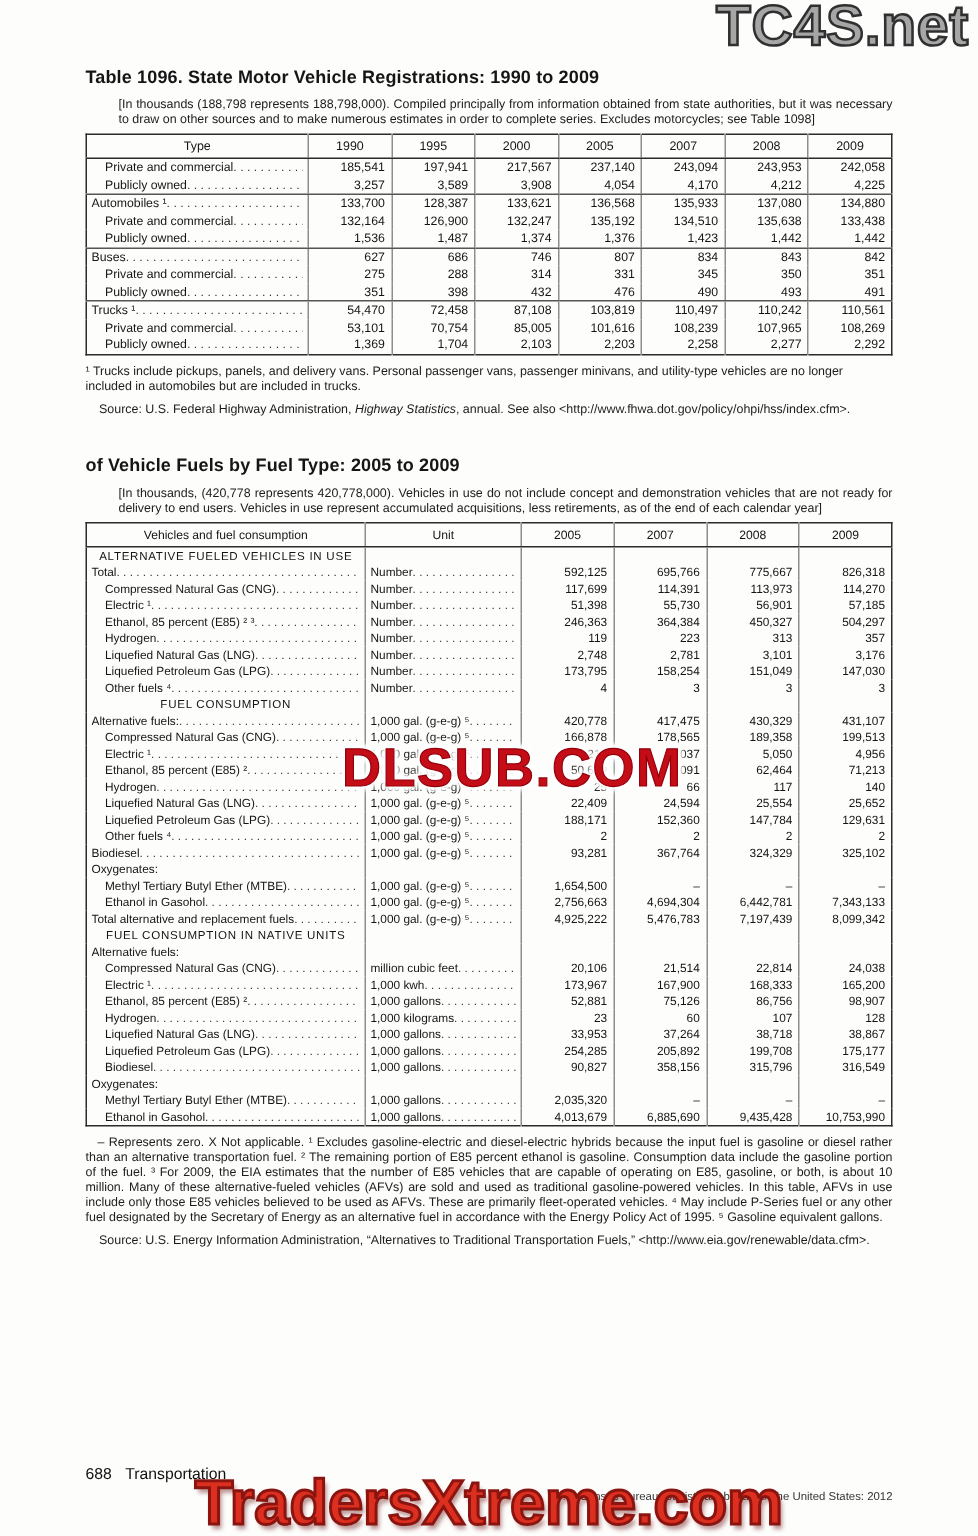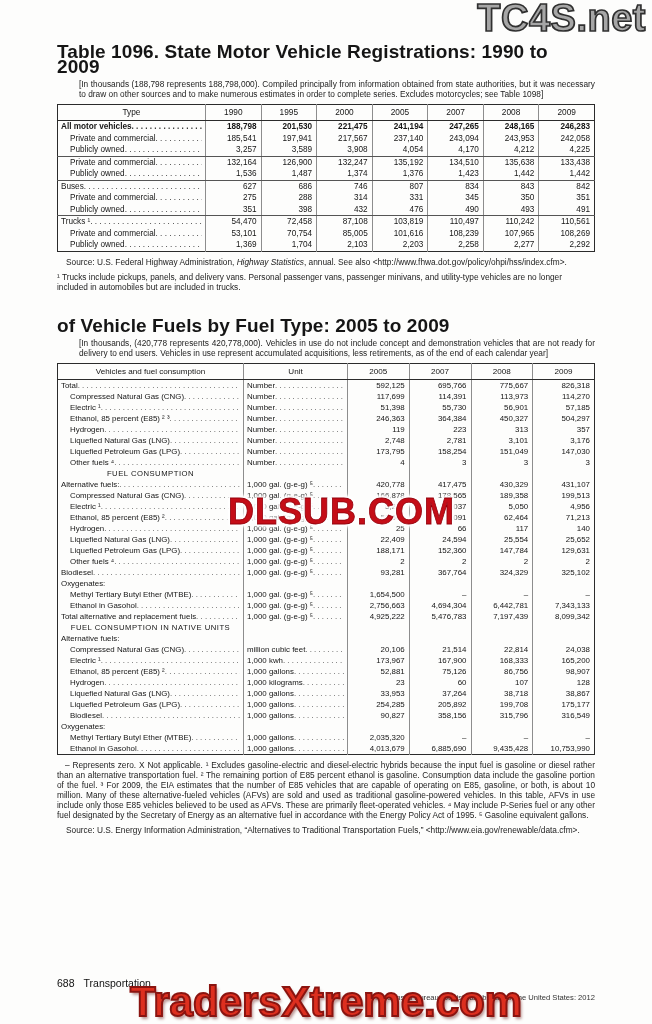--- a/index.html
+++ b/index.html
@@ -11,7 +11,7 @@
   }
   .content { padding:44px 57px 0 57px; }
 
-  .tbl-title { font-size:19px; font-weight:bold; line-height:15px; margin-bottom:5px; letter-spacing:.1px; }
+  .tbl-title { font-size:12px; font-weight:bold; line-height:15px; margin-bottom:5px; letter-spacing:.1px; }
   .tbl-note  { font-size:8.3px; line-height:10px; text-align:justify; margin-bottom:5px; color:#1c1c1c;margin-left:22px; }
 
   table { border-collapse:collapse; table-layout:fixed; width:100%; }

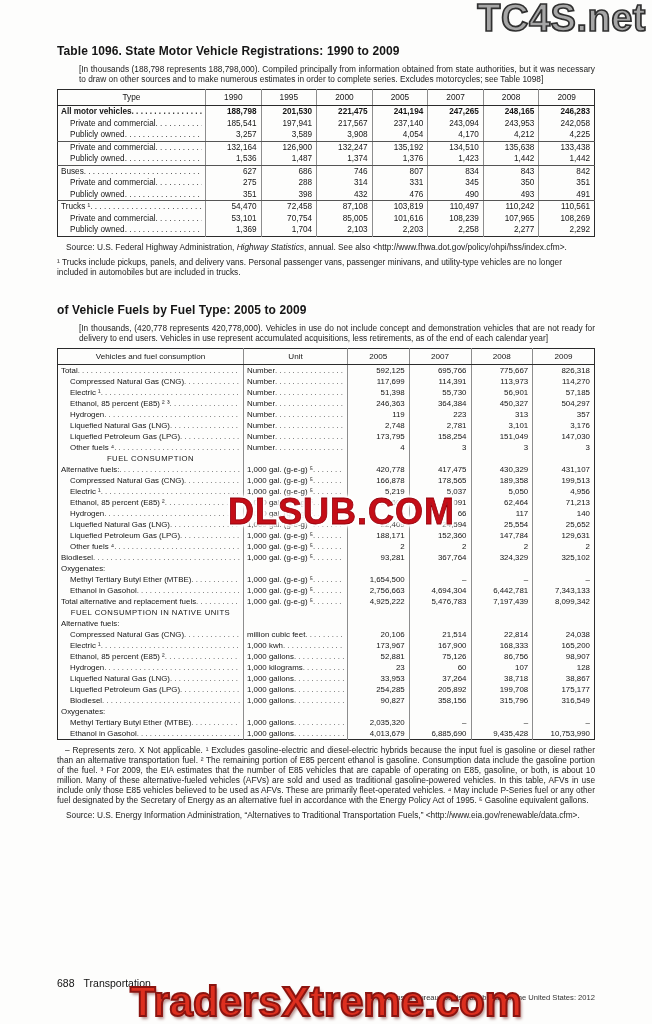--- a/index.html
+++ b/index.html
@@ -98,21 +98,6 @@
           </tr>
         </thead>
       <tbody>
-          <tr class="bold ">
-            <td class="label">
-              <div class="lblflex">
-                <span class="lbl">All motor vehicles</span>
-                <span class="leader"></span>
-              </div>
-            </td>
-            <td class="num">188,798</td>
-            <td class="num">201,530</td>
-            <td class="num">221,475</td>
-            <td class="num">241,194</td>
-            <td class="num">247,265</td>
-            <td class="num">248,165</td>
-            <td class="num">246,283</td>
-          </tr>
           <tr>
             <td class="label">
               <div class="lblflex">

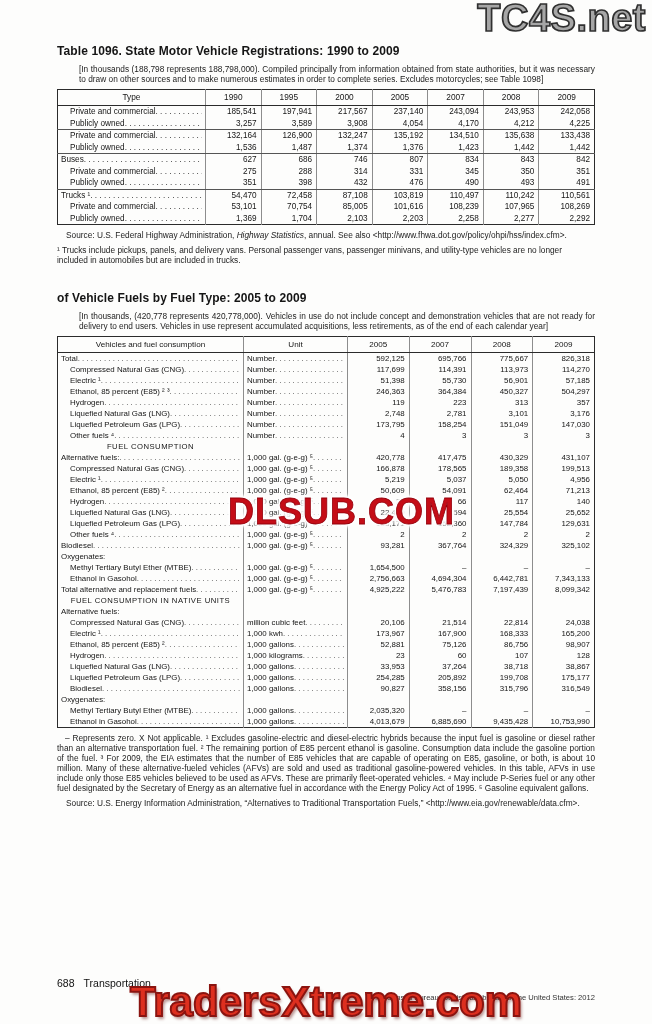--- a/index.html
+++ b/index.html
@@ -131,6 +131,21 @@
           <tr>
             <td class="label">
               <div class="lblflex">
+                <span class="lbl">Automobiles ¹</span>
+                <span class="leader"></span>
+              </div>
+            </td>
+            <td class="num">133,700</td>
+            <td class="num">128,387</td>
+            <td class="num">133,621</td>
+            <td class="num">136,568</td>
+            <td class="num">135,933</td>
+            <td class="num">137,080</td>
+            <td class="num">134,880</td>
+          </tr>
+          <tr>
+            <td class="label">
+              <div class="lblflex">
                 <span class="lbl ind1">Private and commercial</span>
                 <span class="leader"></span>
               </div>

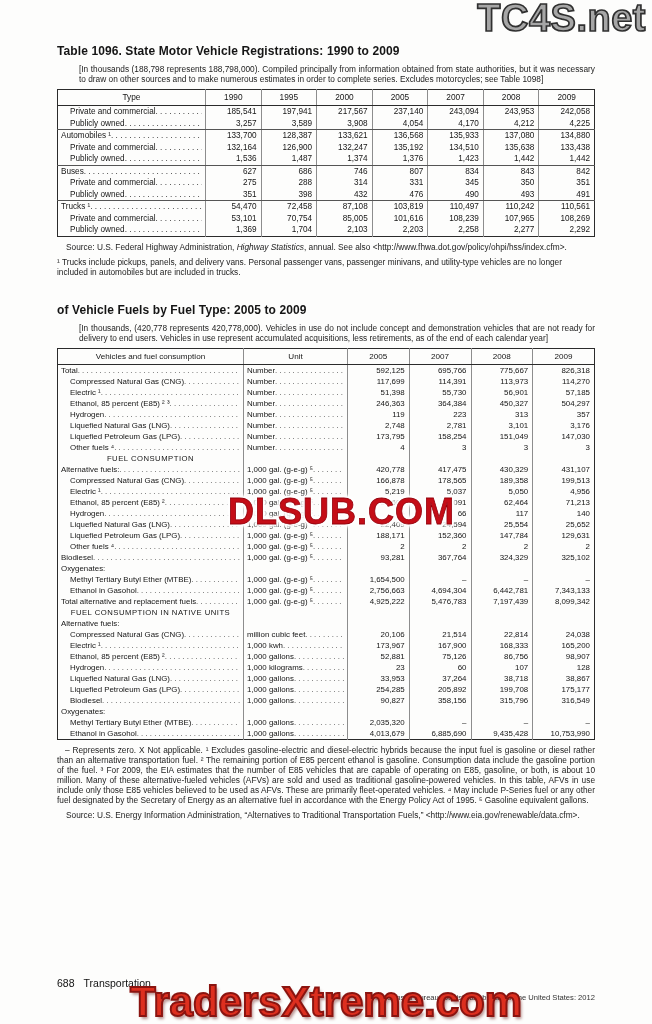--- a/index.html
+++ b/index.html
@@ -266,8 +266,8 @@
         </tbody>
     </table>
 
+    <p class="fnote">¹ Trucks include pickups, panels, and delivery vans. Personal passenger vans, passenger minivans, and utility-type vehicles are no longer included in automobiles but are included in trucks.</p>
     <p class="fnote src"><span>Source: U.S. Federal Highway Administration, </span><i>Highway Statistics</i><span>, annual. See also &lt;http://www.fhwa.dot.gov/policy/ohpi/hss/index.cfm&gt;.</span></p>
-    <p class="fnote">¹ Trucks include pickups, panels, and delivery vans. Personal passenger vans, passenger minivans, and utility-type vehicles are no longer included in automobiles but are included in trucks.</p>
 
     <div class="tbl-title t2">
       <div>of Vehicle Fuels by Fuel Type: 2005 to 2009</div>

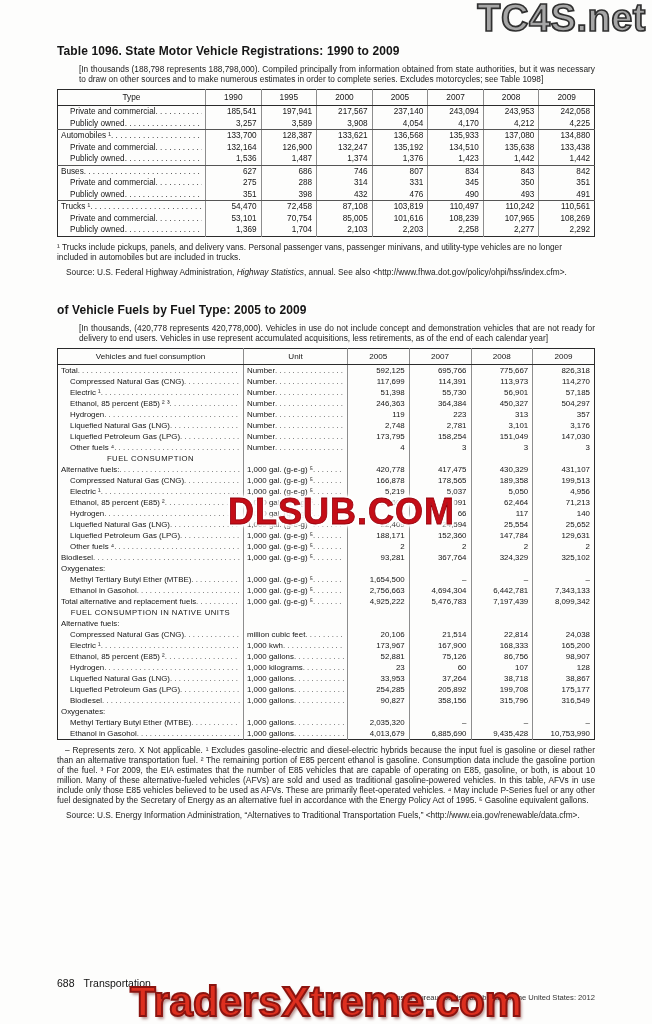--- a/index.html
+++ b/index.html
@@ -294,6 +294,14 @@
           </tr>
         </thead>
       <tbody>
+          <tr class="secrow">
+            <td class="sechead">ALTERNATIVE FUELED VEHICLES IN USE</td>
+            <td></td>
+            <td></td>
+            <td></td>
+            <td></td>
+            <td></td>
+          </tr>
           <tr>
             <td class="label">
               <div class="lblflex">

